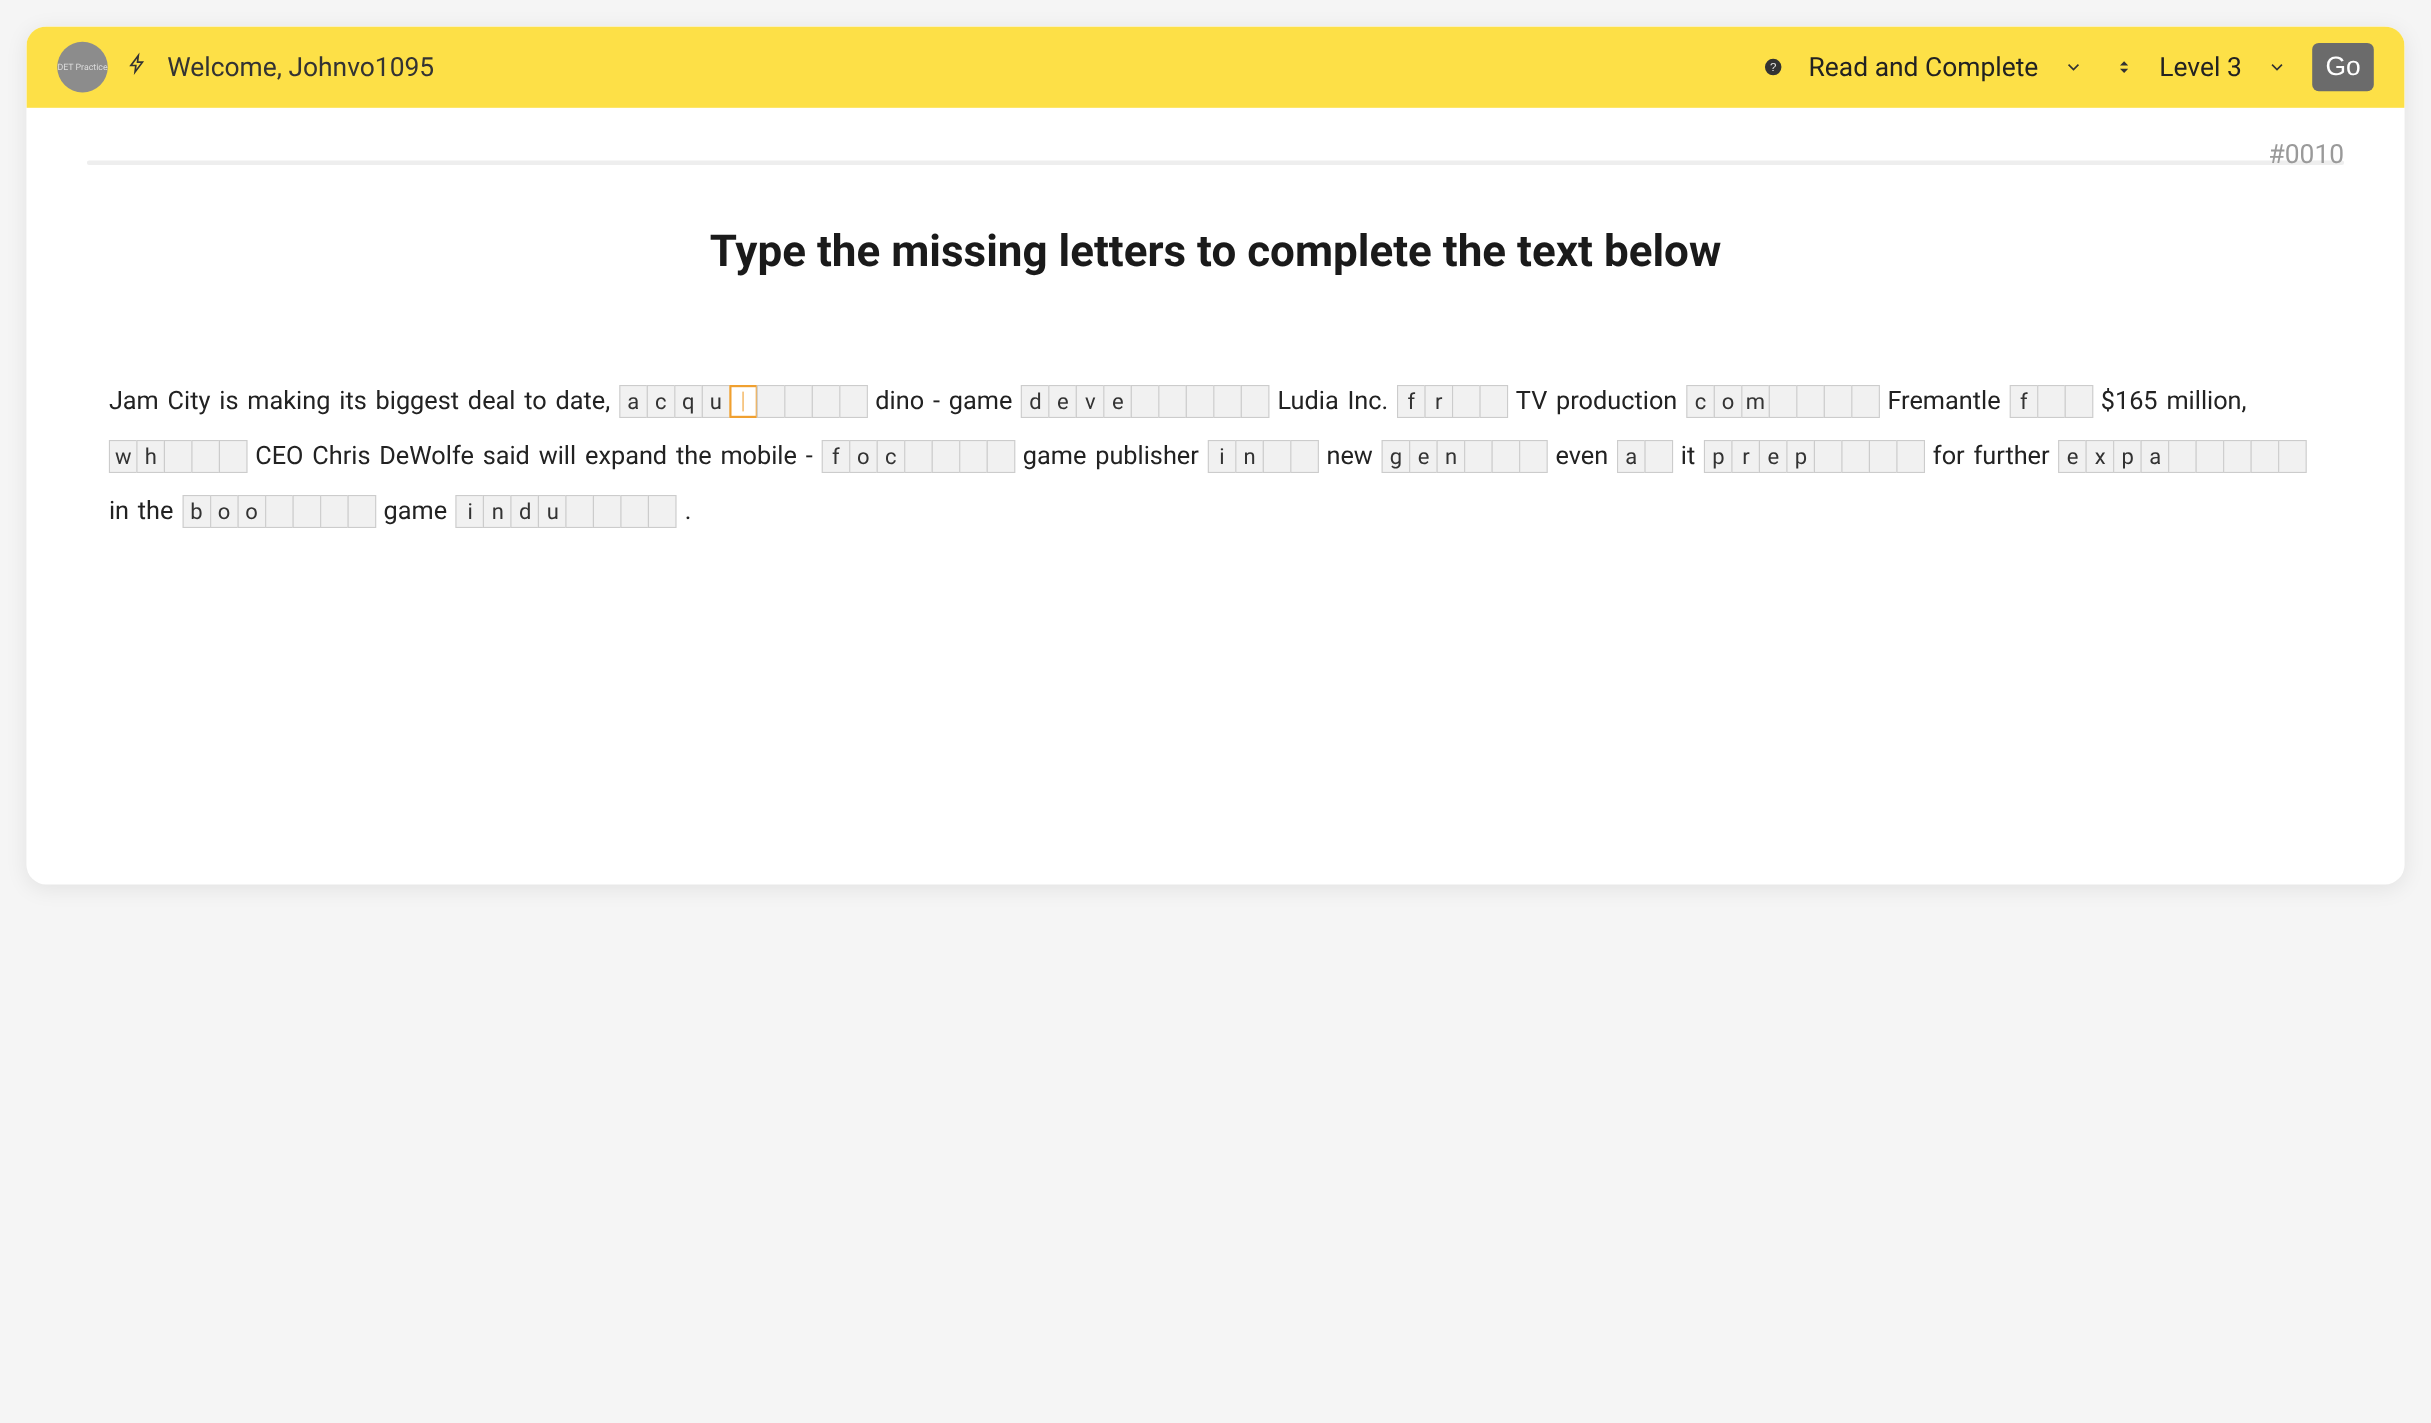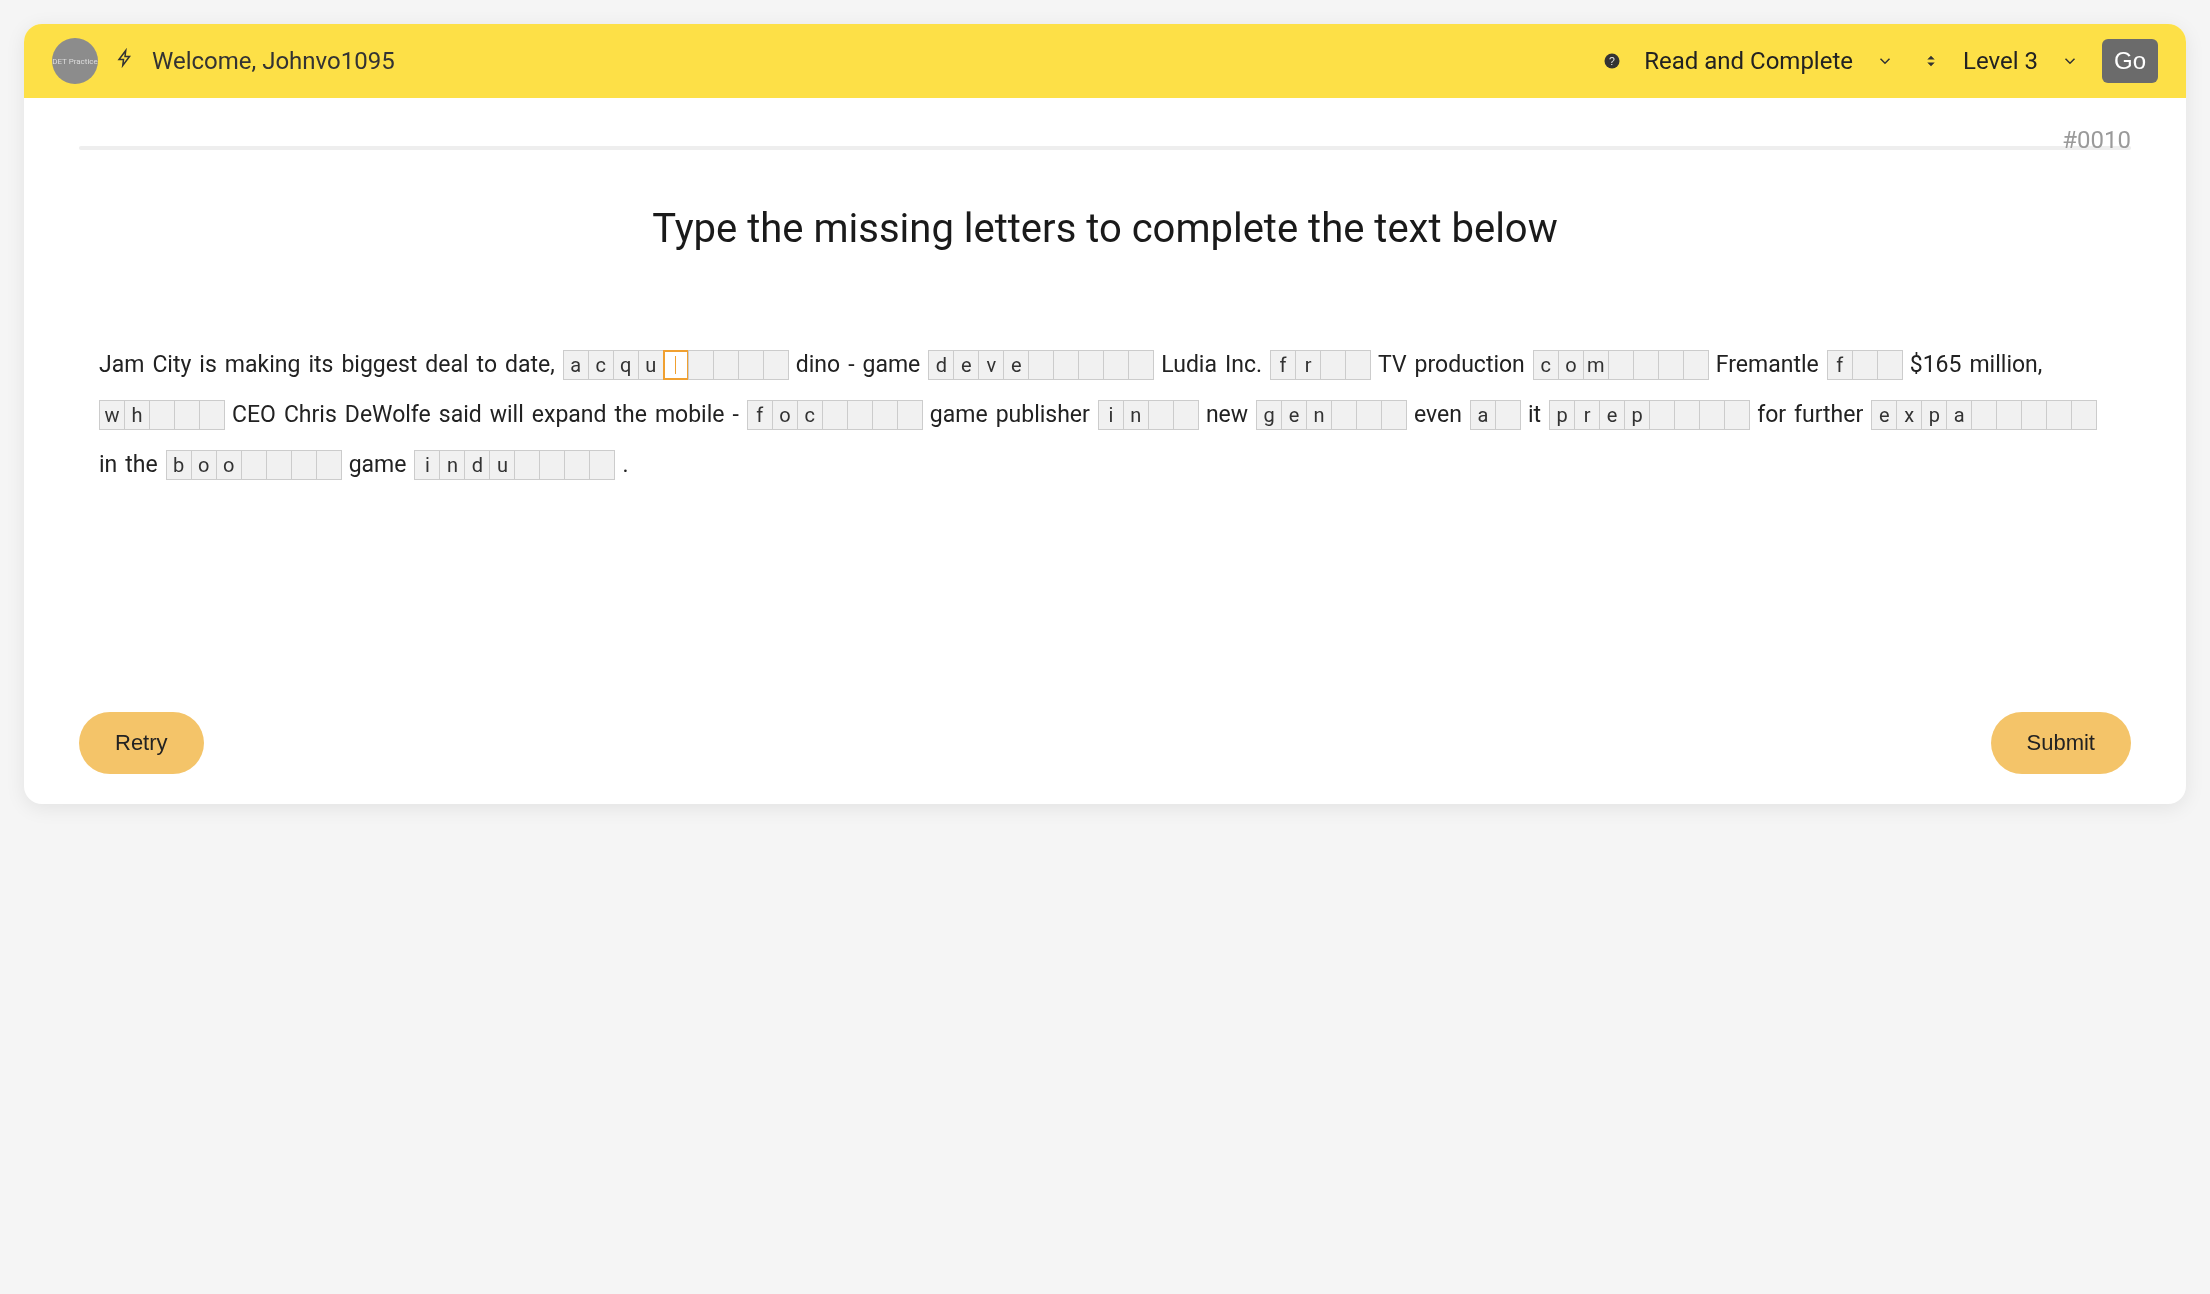--- a/index.html
+++ b/index.html
@@ -79,7 +79,7 @@
   .prompt {
     text-align:center;
     font-size: 40px;
-    font-weight:400;
+    font-weight:700;
     margin-top: 55px;
     color:#1a1a1a;
   }

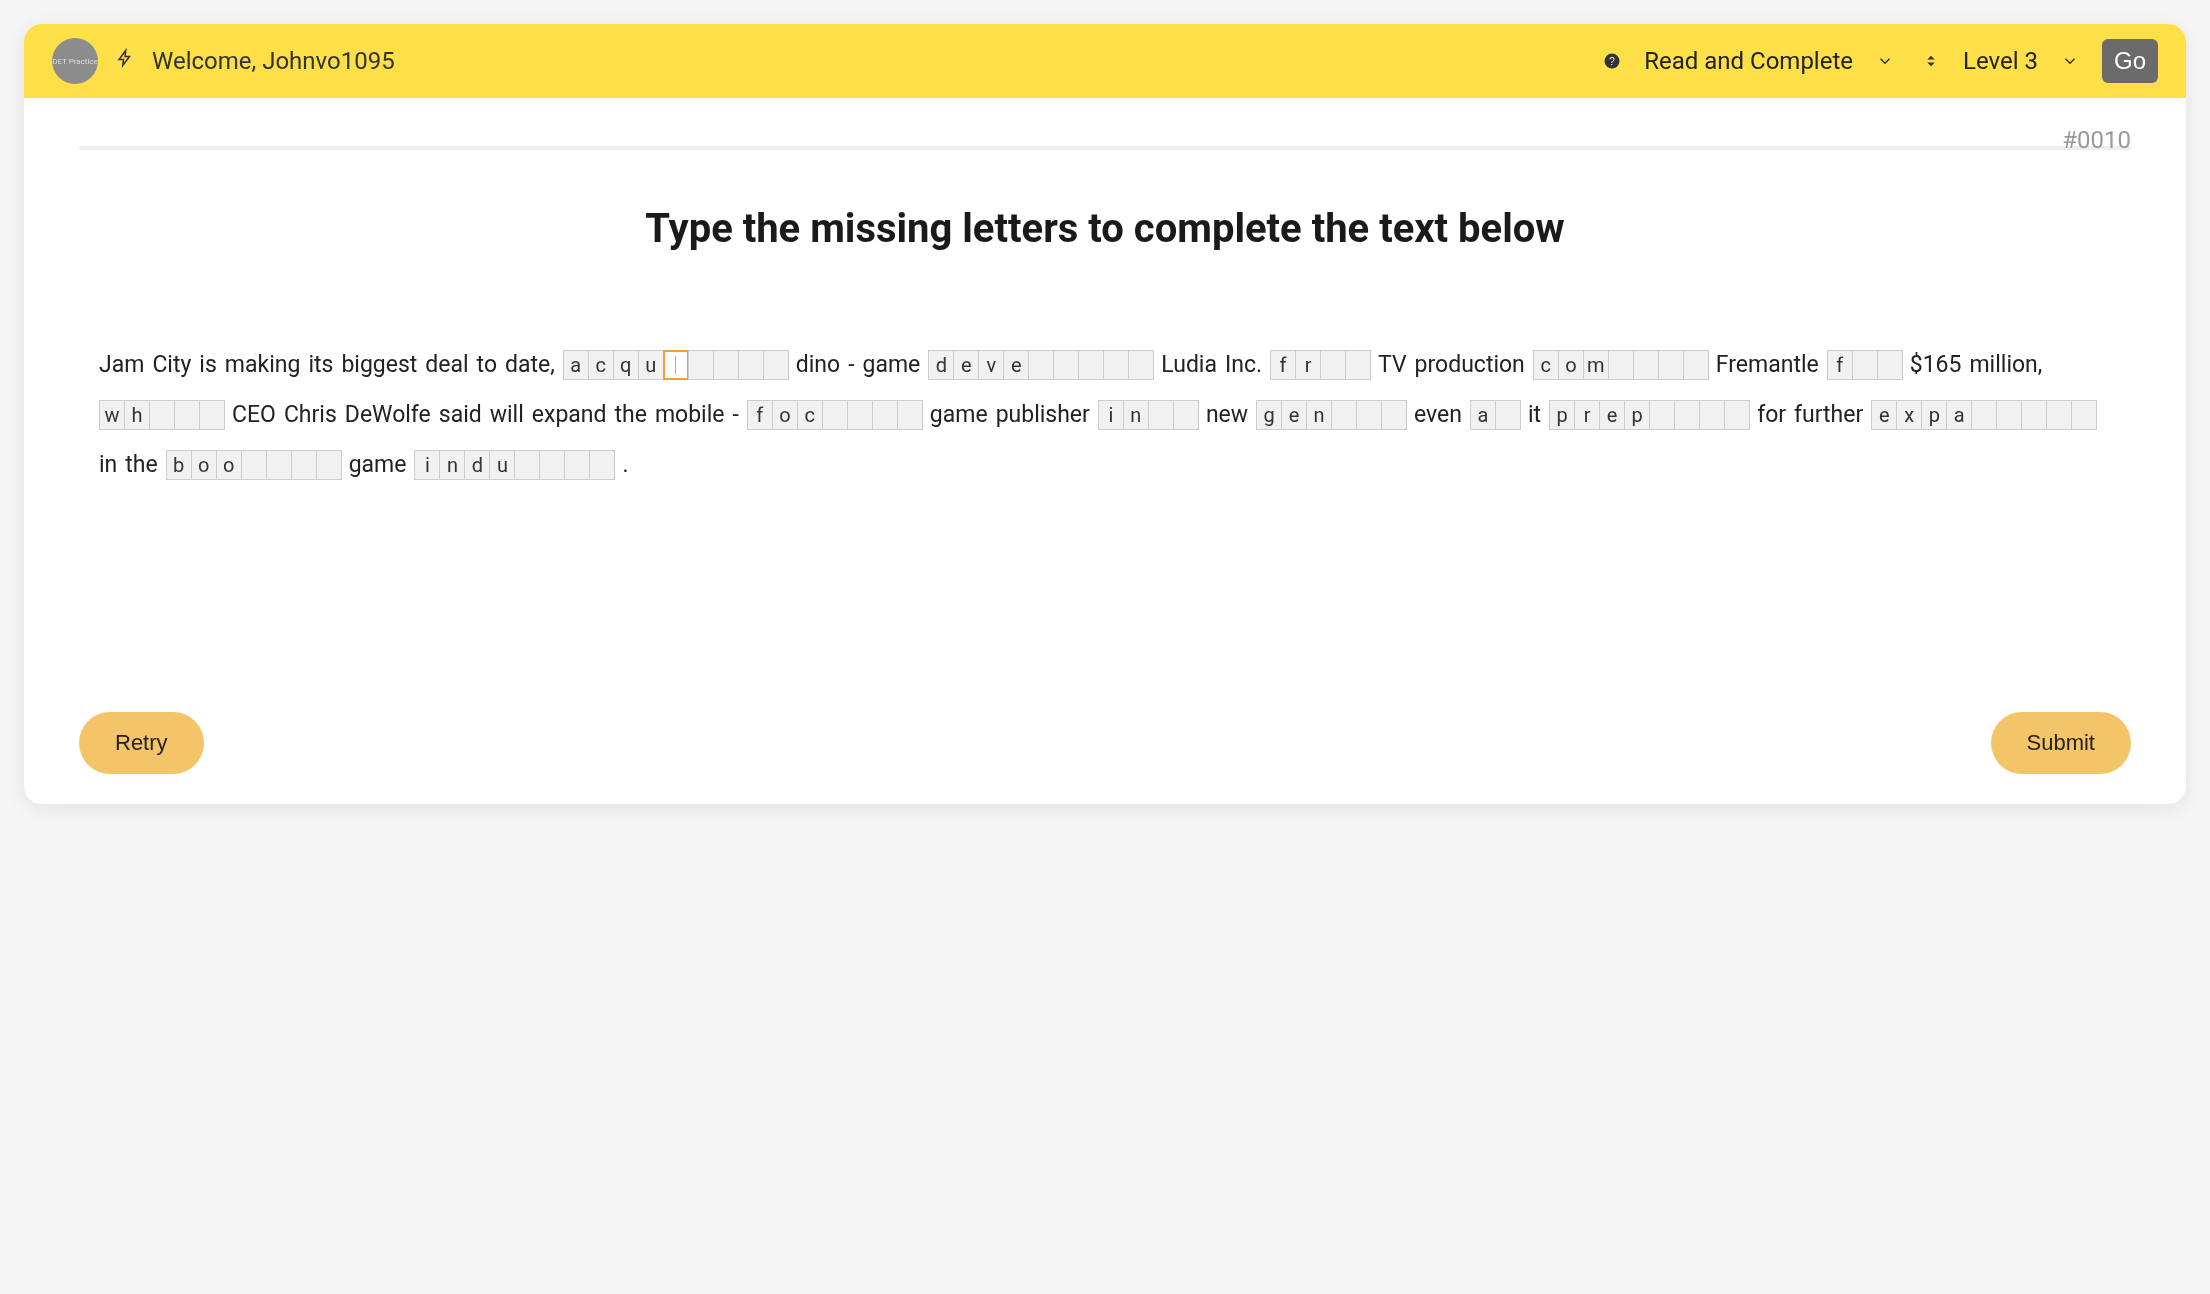--- a/index.html
+++ b/index.html
@@ -354,10 +354,6 @@
       </div>
   </div>
 
-  <div class="footer">
-    <button class="pill-btn">Retry</button>
-    <button class="pill-btn">Submit</button>
-  </div>
 
 </div>
 

